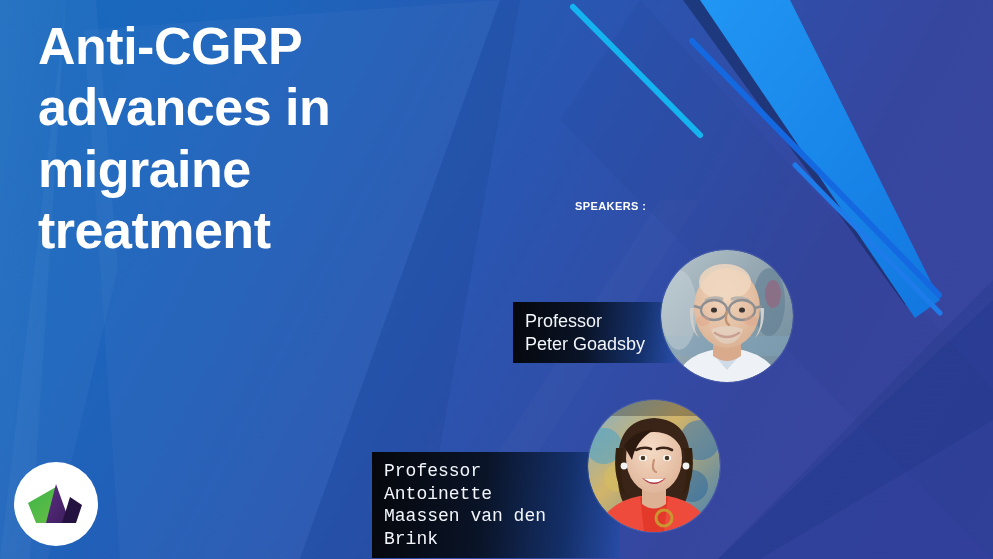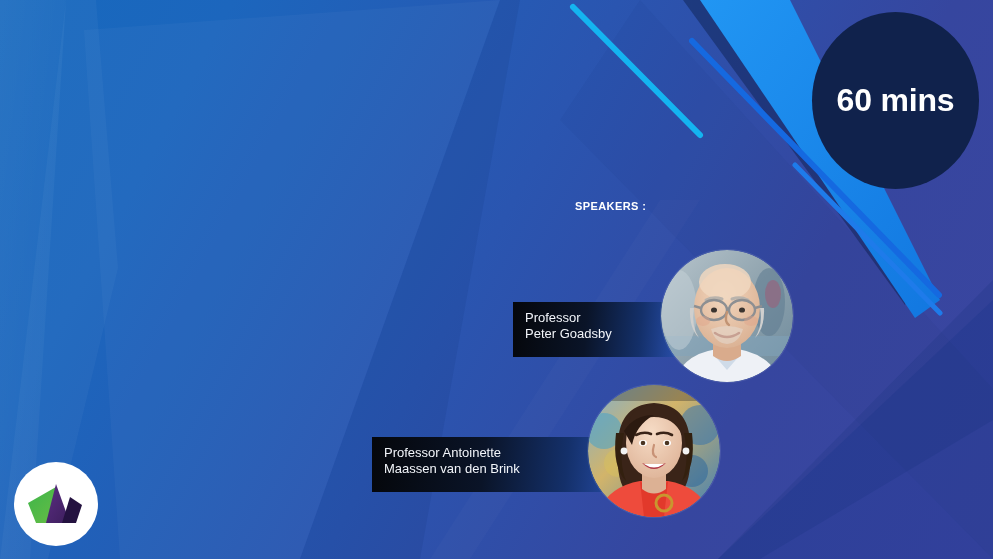--- a/index.html
+++ b/index.html
@@ -166,6 +166,10 @@
     </svg>
   </div>
 
+  <div class="title">Anti-CGRP
+advances in
+migraine
+treatment</div>
 
   <div class="badge">
     <span class="badge-text">60 mins</span>

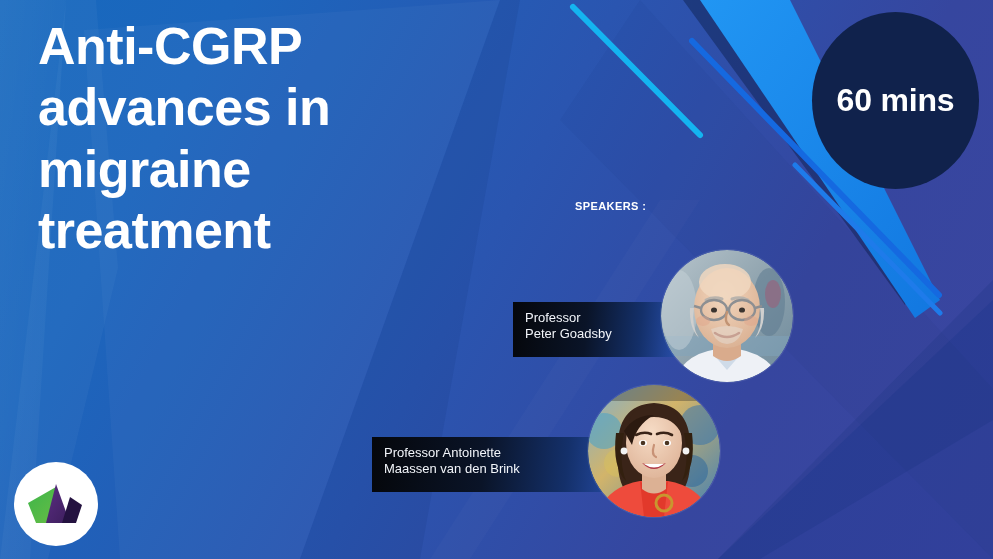--- a/index.html
+++ b/index.html
@@ -171,9 +171,6 @@
 migraine
 treatment</div>
 
-  <div class="badge">
-    <span class="badge-text">60 mins</span>
-  </div>
 
   <div class="speakers-label">SPEAKERS :</div>
 

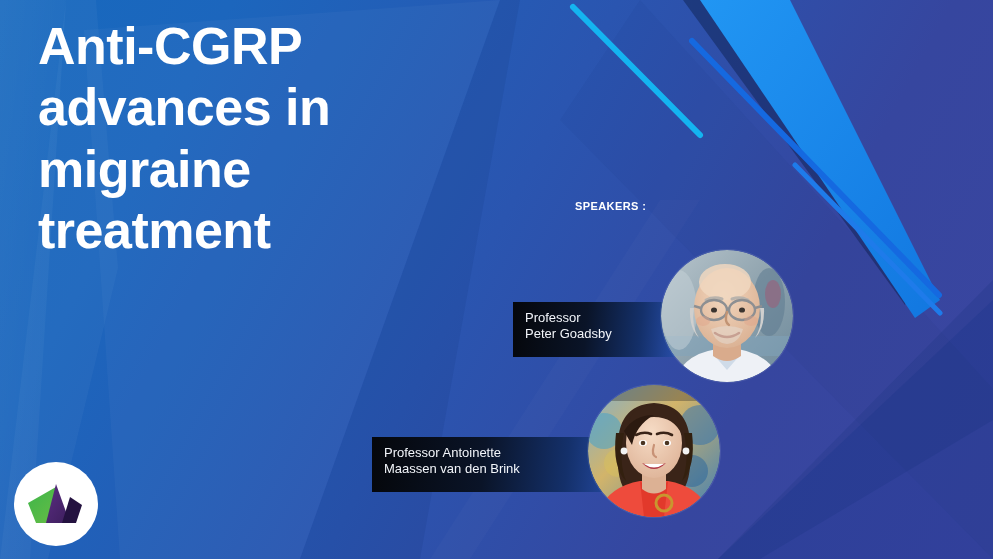--- a/index.html
+++ b/index.html
@@ -74,10 +74,10 @@
     position: absolute;
     left: 0;
     top: 52px;
-    padding: 8px 22px 14px 12px;
+    padding: 8px 22px 8px 12px;
     background: linear-gradient(95deg, #05070b 0%, #0a1428 45%, #14306a 78%, rgba(30,78,170,0.55) 100%);
     color: #f2f5fa;
-    font-size: 13px;
+    font-size: 18px;
     line-height: 1.25;
     font-weight: 400;
     white-space: pre-line;

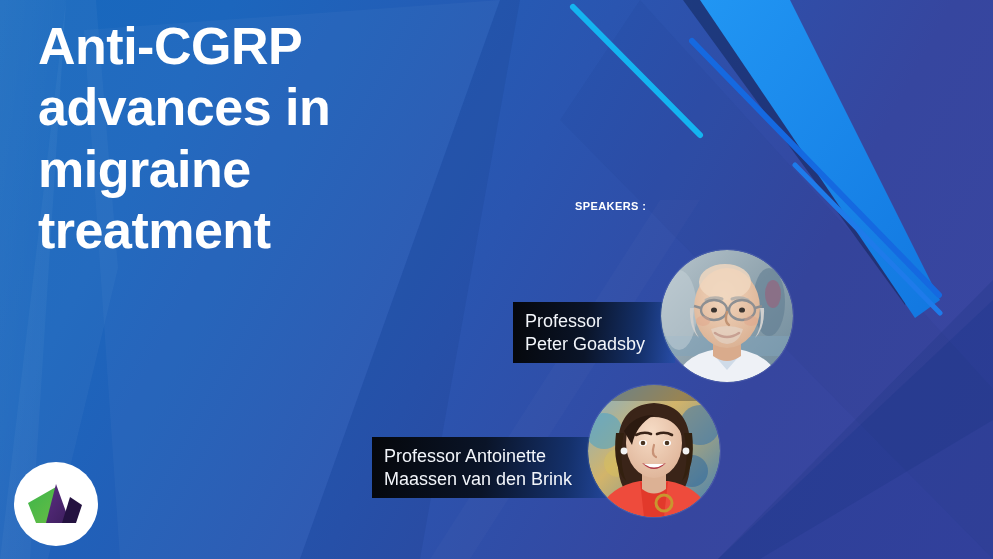--- a/index.html
+++ b/index.html
@@ -68,7 +68,7 @@
   
   .speaker { position: absolute; }
   .speaker-1 { left: 513px; top: 250px; width: 280px; height: 138px; }
-  .speaker-2 { left: 372px; top: 385px; width: 348px; height: 138px; }
+  .speaker-2 { left: 372px; top: 400px; width: 348px; height: 138px; font-family: Liberation Mono, monospace; }
 
   .name-plate {
     position: absolute;

